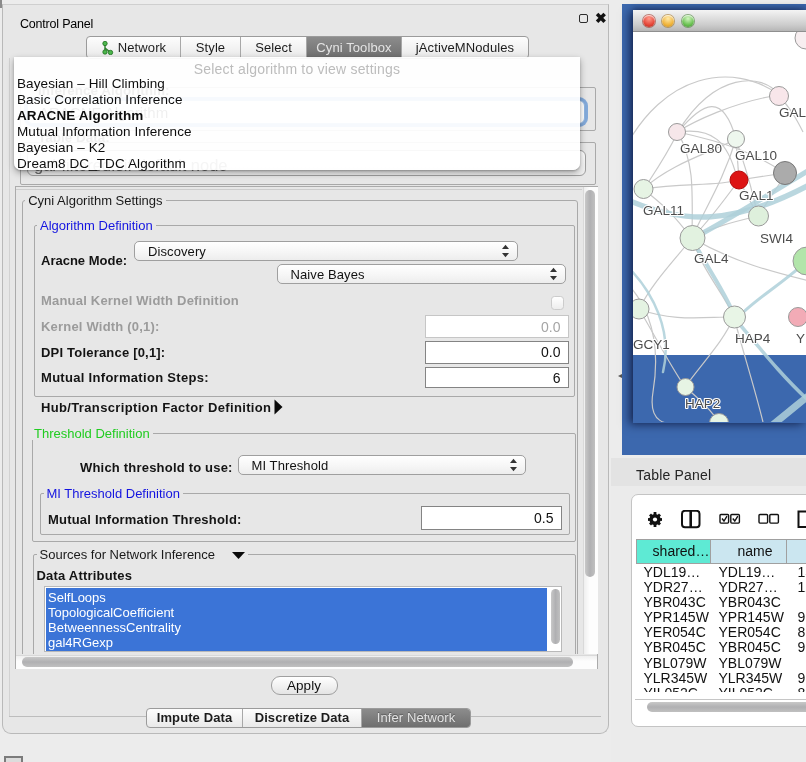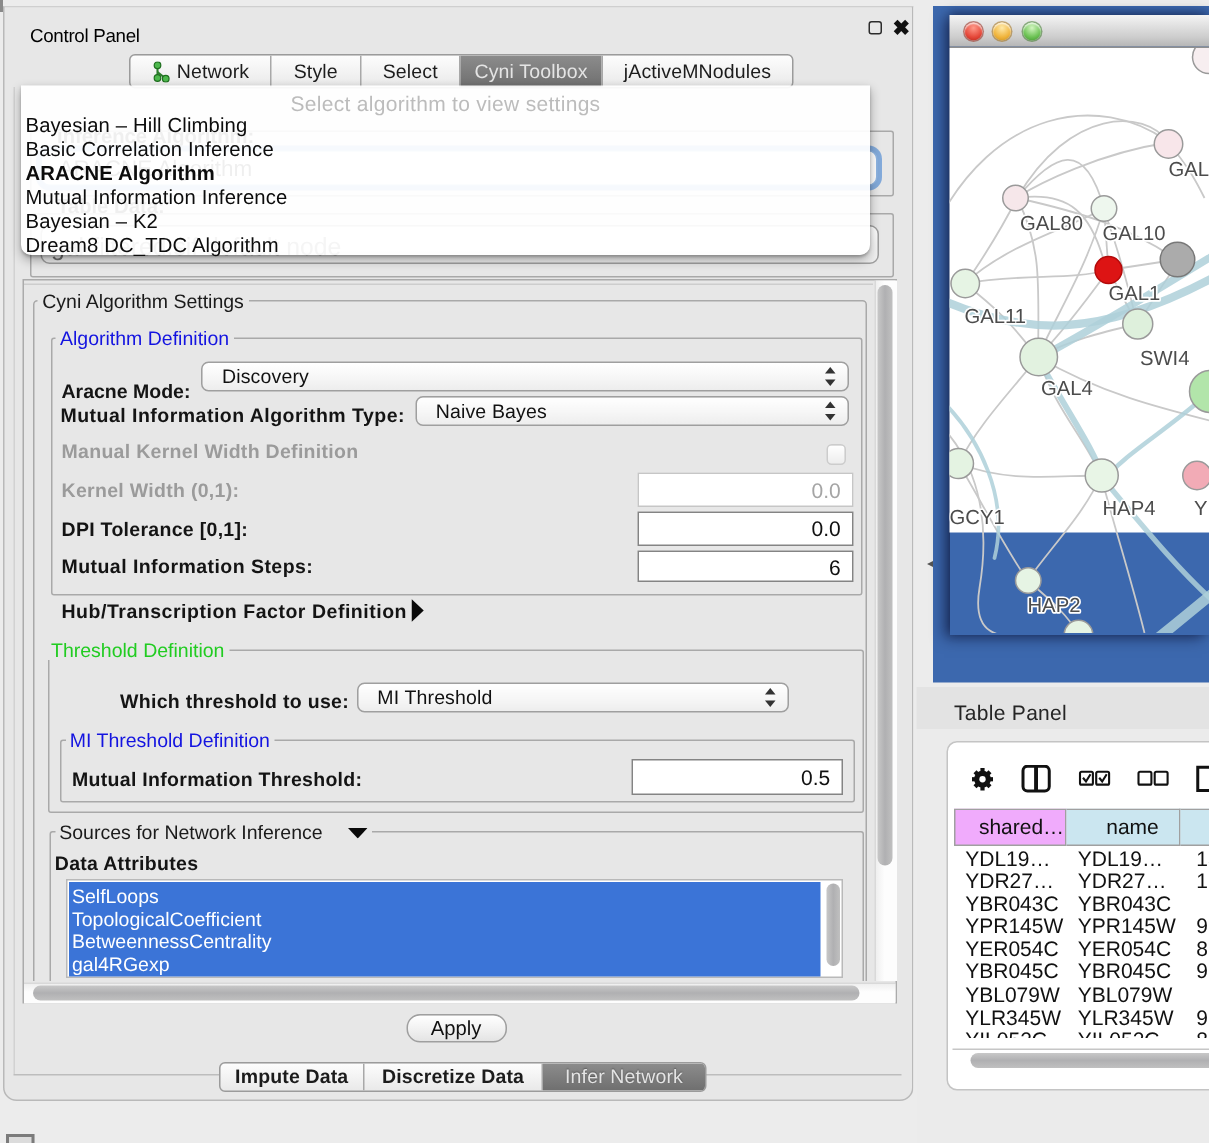--- a/index.html
+++ b/index.html
@@ -100,7 +100,7 @@
         <span class="glabel" style="left:2.5px;color:#1414e0;">Algorithm Definition</span>
       </div>
       <div class="lab" style="left:24px;top:65px;letter-spacing:0;">Aracne Mode:</div>
-      <div class="combo" style="left:117px;top:52px;width:432px;height:20px;">
+      <div class="combo" style="left:117px;top:52px;width:384px;height:20px;">
           <span class="ctext">Discovery</span>
         <svg class="carrows" viewBox="0 0 9 14">
             <path d="M1 5 L4.5 0.7 L8 5 Z" fill="#333"></path>

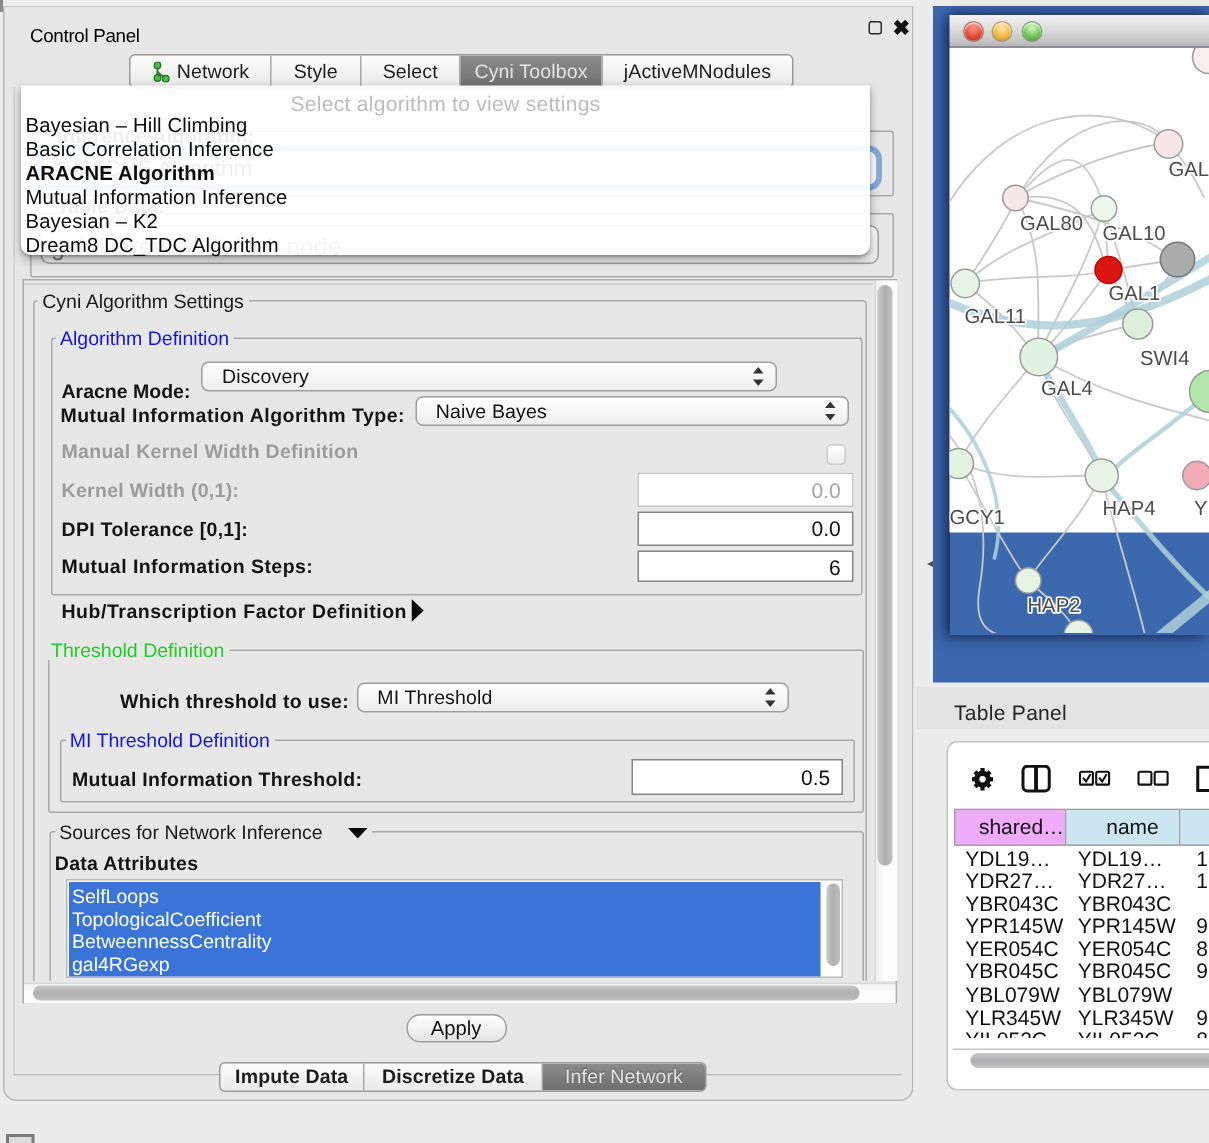--- a/index.html
+++ b/index.html
@@ -107,7 +107,6 @@
             <path d="M1 9 L4.5 13.3 L8 9 Z" fill="#333"></path>
           </svg>
       </div>
-      <div class="lab" style="left:23.3px;top:80.5px;letter-spacing:0.32px;">Mutual Information Algorithm Type:</div>
       <div class="combo" style="left:259.5px;top:75px;width:289.5px;height:20px;">
           <span class="ctext">Naive Bayes</span>
         <svg class="carrows" viewBox="0 0 9 14">

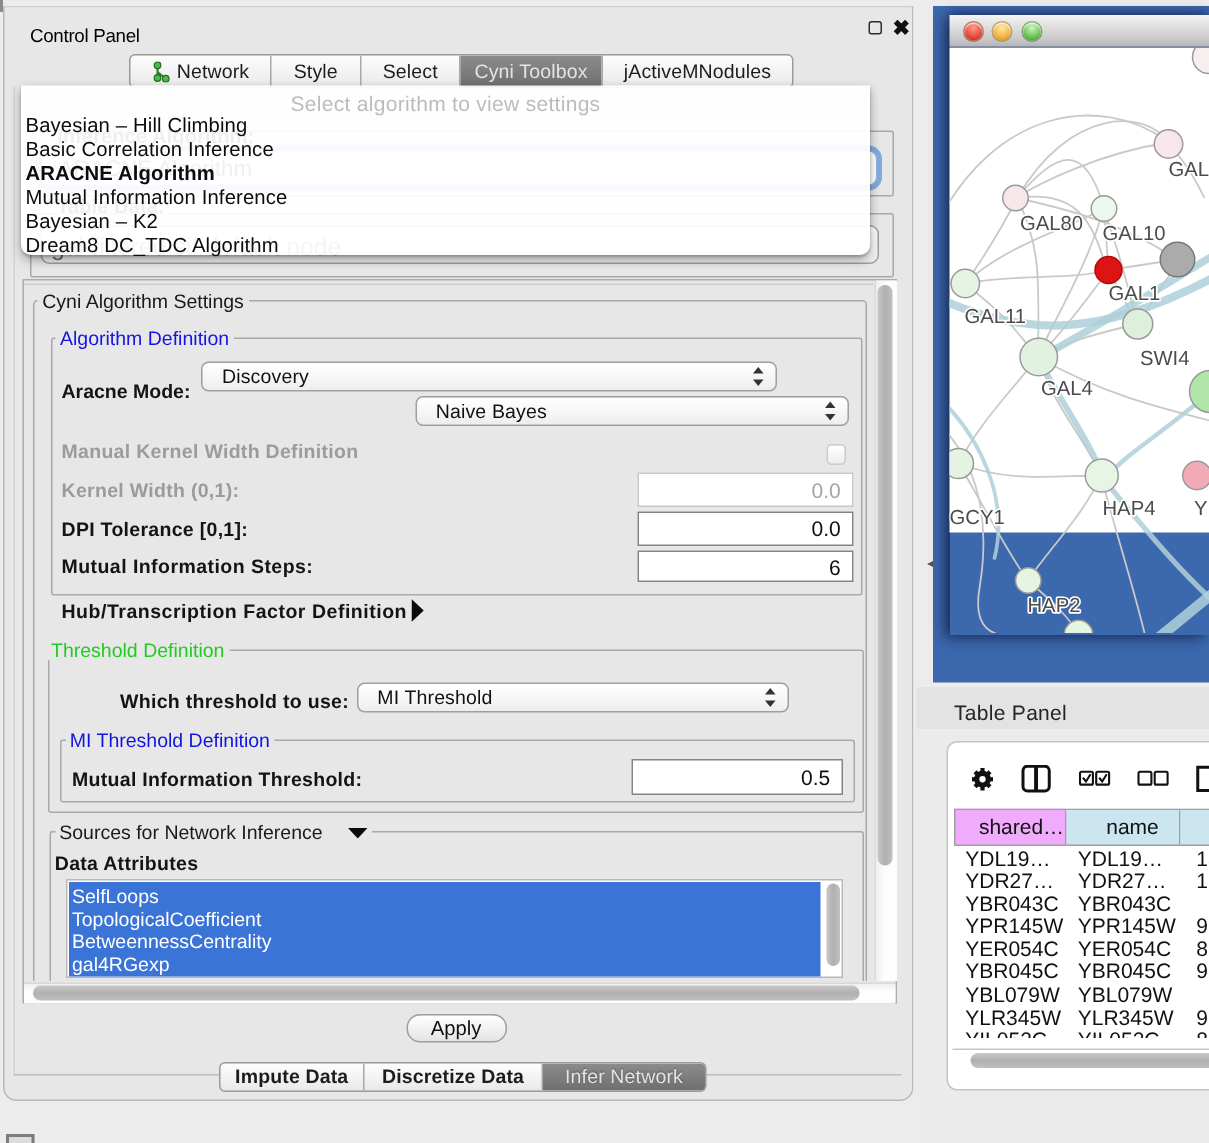--- a/index.html
+++ b/index.html
@@ -324,7 +324,7 @@
 
     <div class="abs" style="left:3.5px;top:44px;width:256px;height:153px;overflow:hidden;font-size:14px;color:#111;">
       <div style="position:absolute;left:0;top:0;width:350px;height:24.5px;">
-        <div style="position:absolute;left:0;top:0;width:75px;height:24.5px;background:#f0abfc;border:1px solid #a0a0a0;box-sizing:border-box;text-align:center;line-height:23px;text-indent:16px;">shared…</div>
+        <div style="position:absolute;left:0;top:0;width:75px;height:24.5px;background:#5eead4;border:1px solid #a0a0a0;box-sizing:border-box;text-align:center;line-height:23px;text-indent:16px;">shared…</div>
         <div style="position:absolute;left:75px;top:0;width:76px;height:24.5px;background:#cbe6f0;border:1px solid #a0a0a0;border-left:none;box-sizing:border-box;text-align:center;line-height:23px;text-indent:14px;">name</div>
         <div style="position:absolute;left:151px;top:0;width:120px;height:24.5px;background:#cbe6f0;border:1px solid #a0a0a0;border-left:none;box-sizing:border-box;text-align:center;line-height:23px;">A</div>
       </div>

